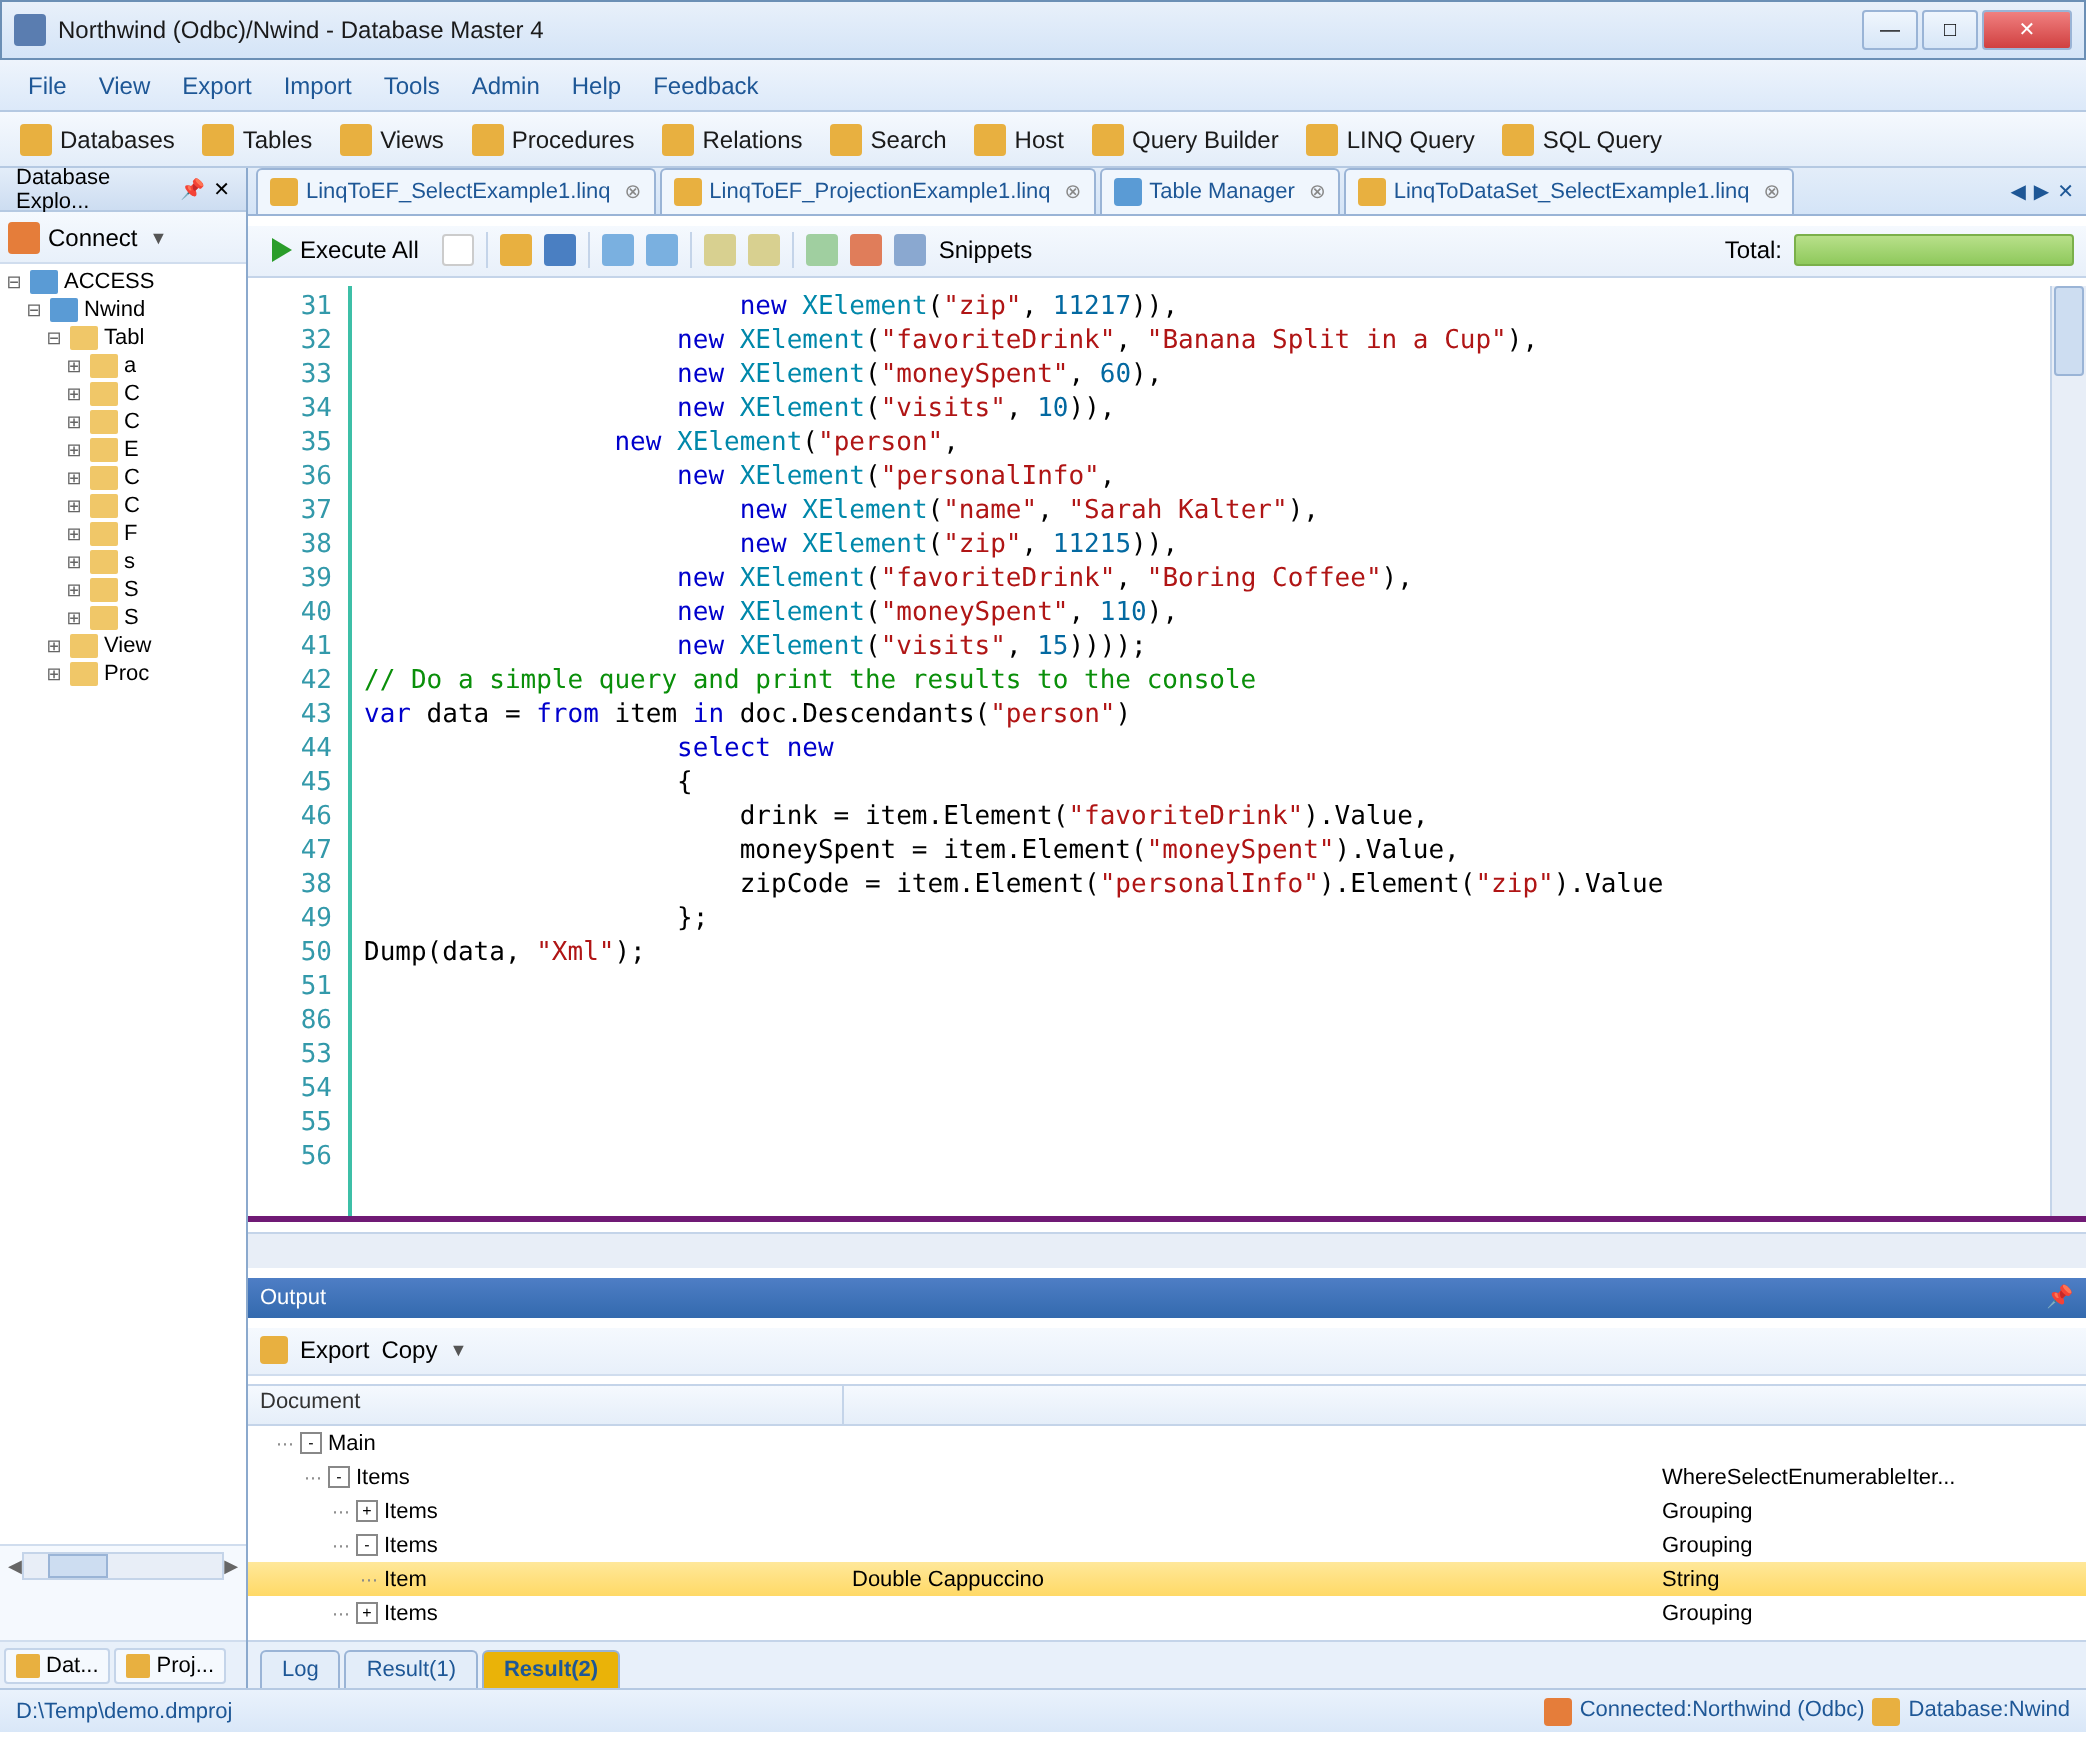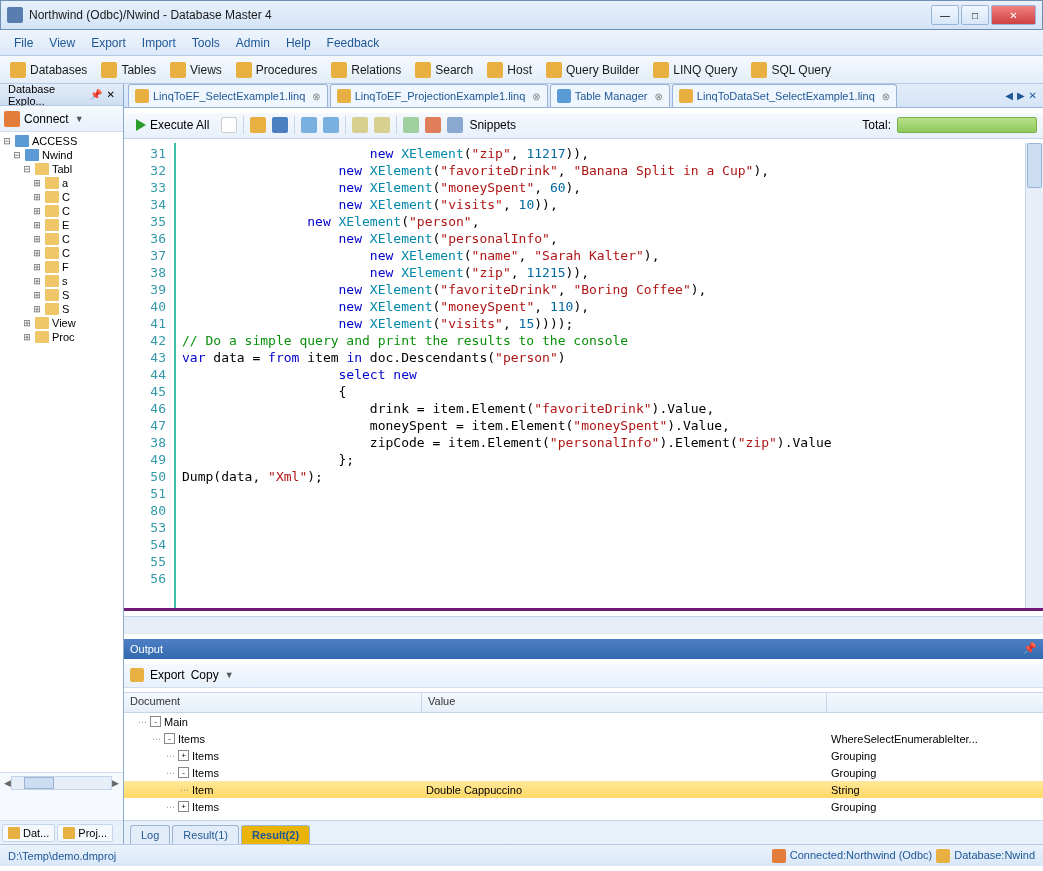--- a/index.html
+++ b/index.html
@@ -381,7 +381,7 @@
           <div>49</div>
           <div>50</div>
           <div>51</div>
-          <div>80</div>
+          <div>86</div>
           <div>53</div>
           <div>54</div>
           <div>55</div>

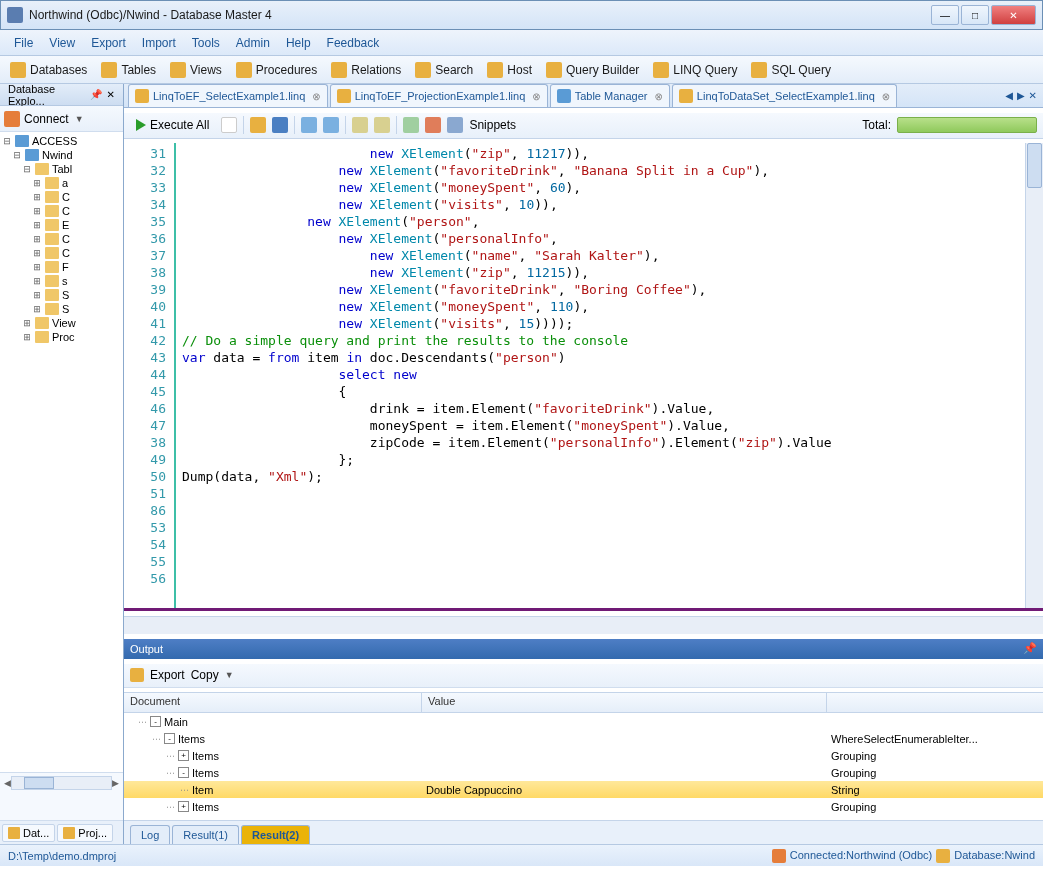--- a/index.html
+++ b/index.html
@@ -407,7 +407,6 @@
     <div class="grid">
       <div class="grid-head">
         <div class="gh-cell gh-doc">Document</div>
-        <div class="gh-cell gh-val">Value</div>
       </div>
       <div class="grid-body" id="gridBody">
           <div class="grid-row">

